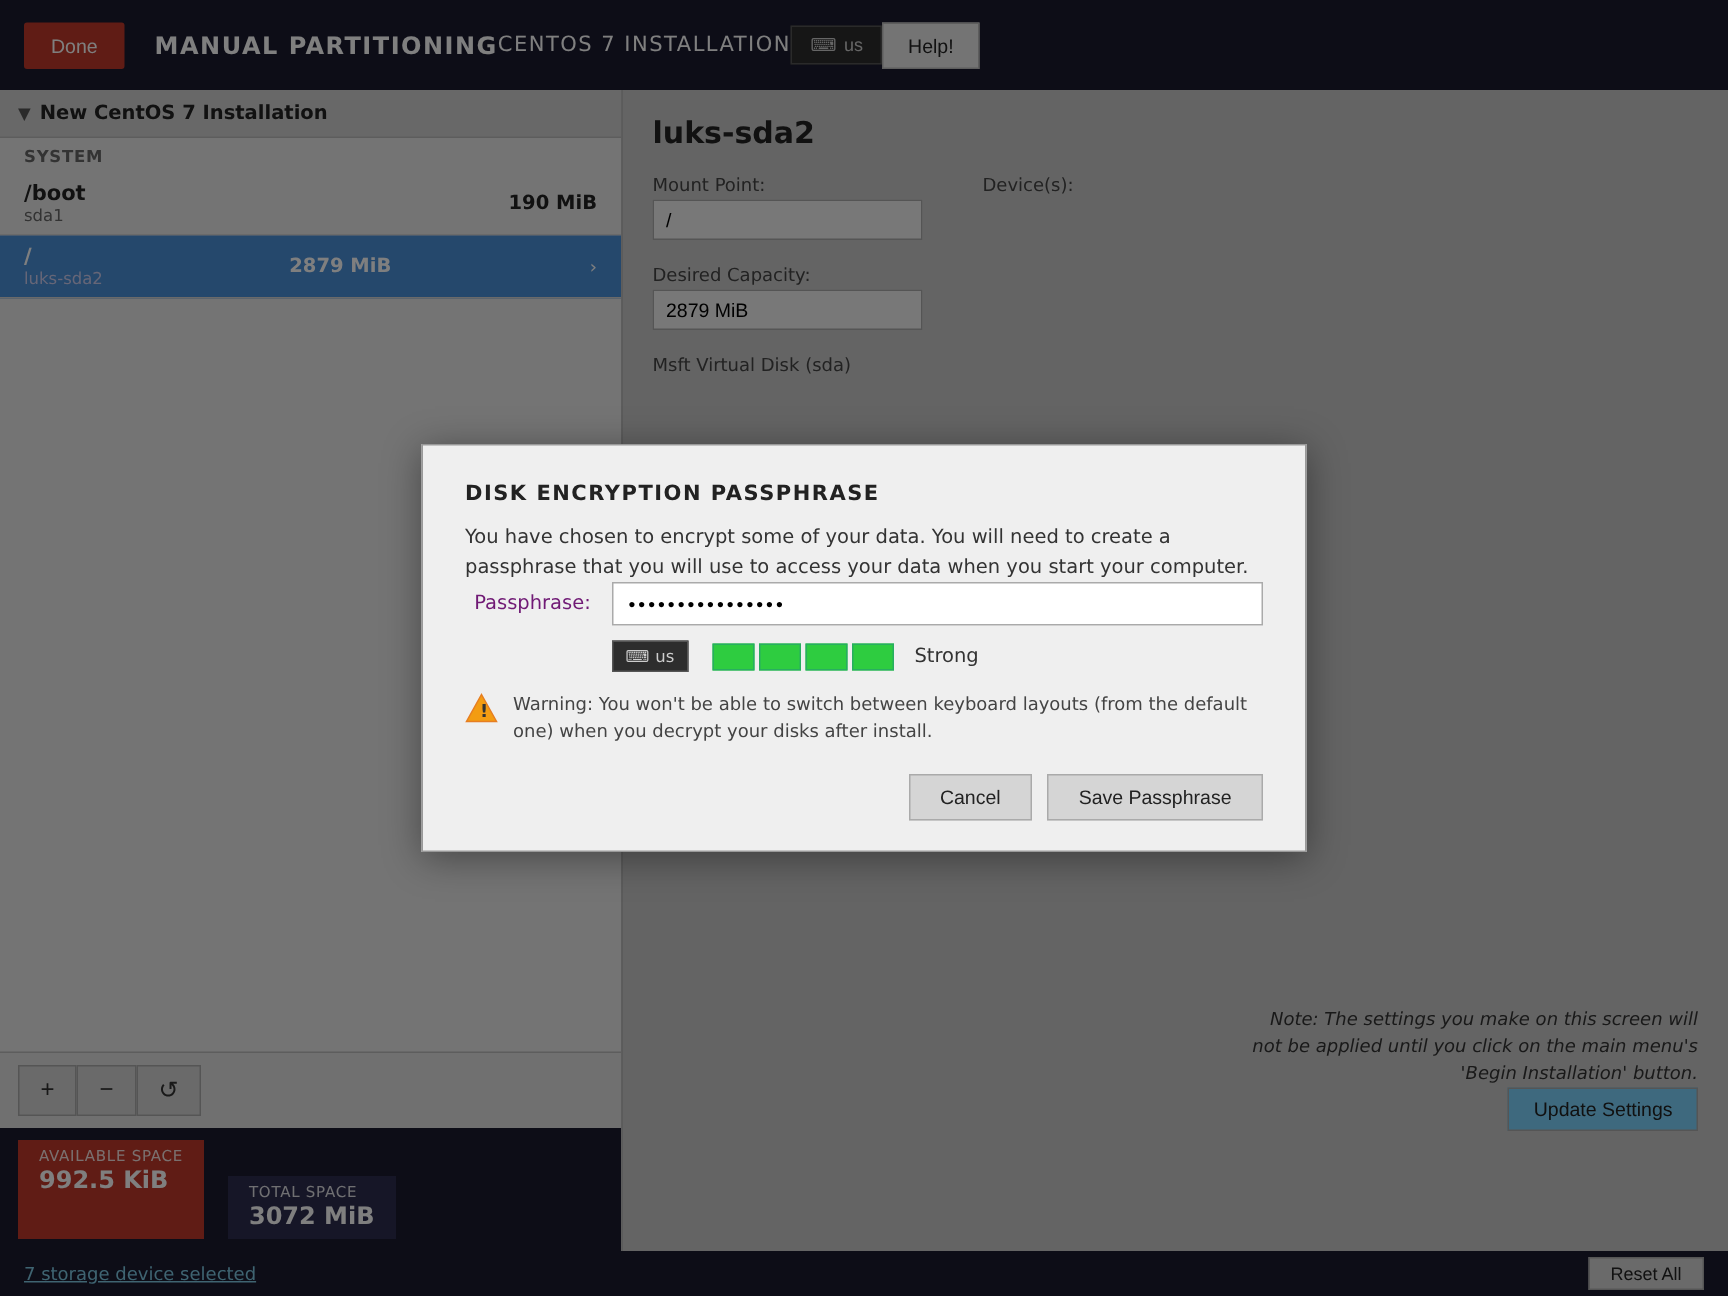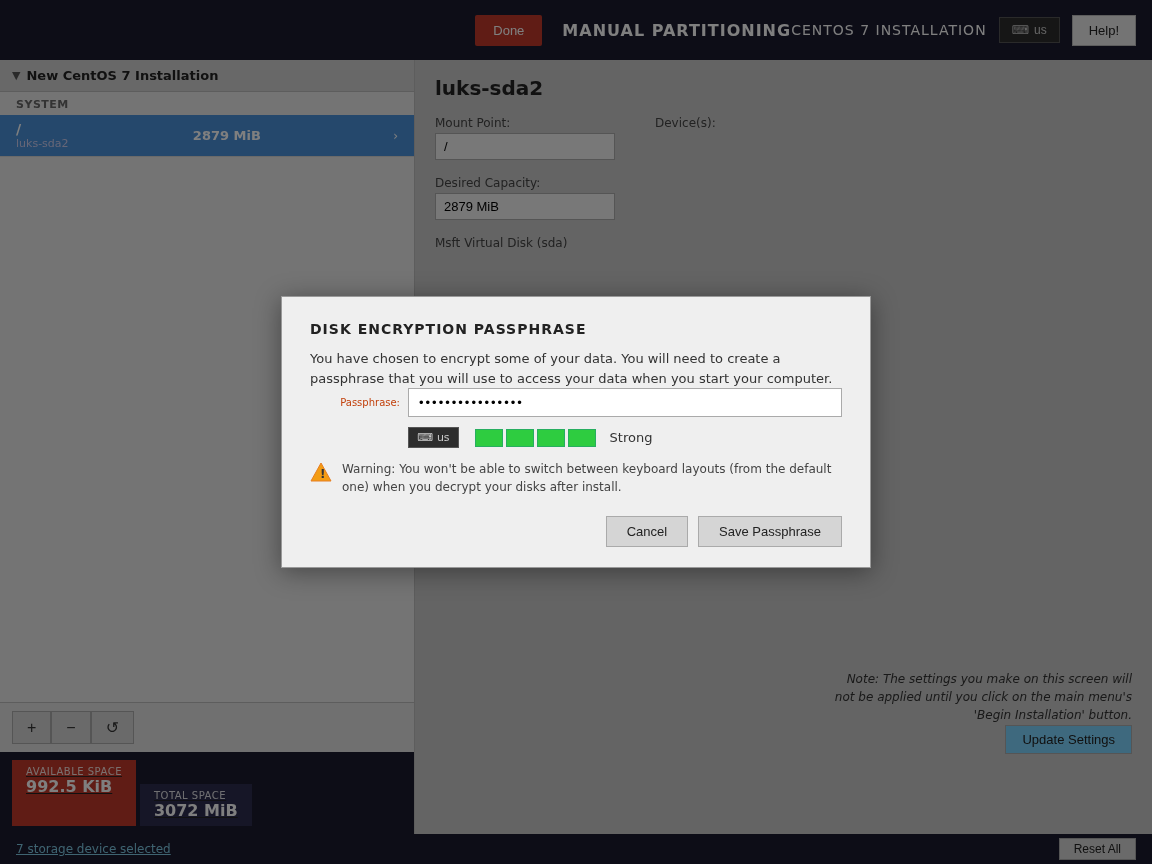--- a/index.html
+++ b/index.html
@@ -17,7 +17,7 @@
     
     .top-bar {
       display: flex;
-      justify-content: flex-end;
+      justify-content: flex-start;
       align-items: center;
       background: #1a1a2e;
       height: 60px;

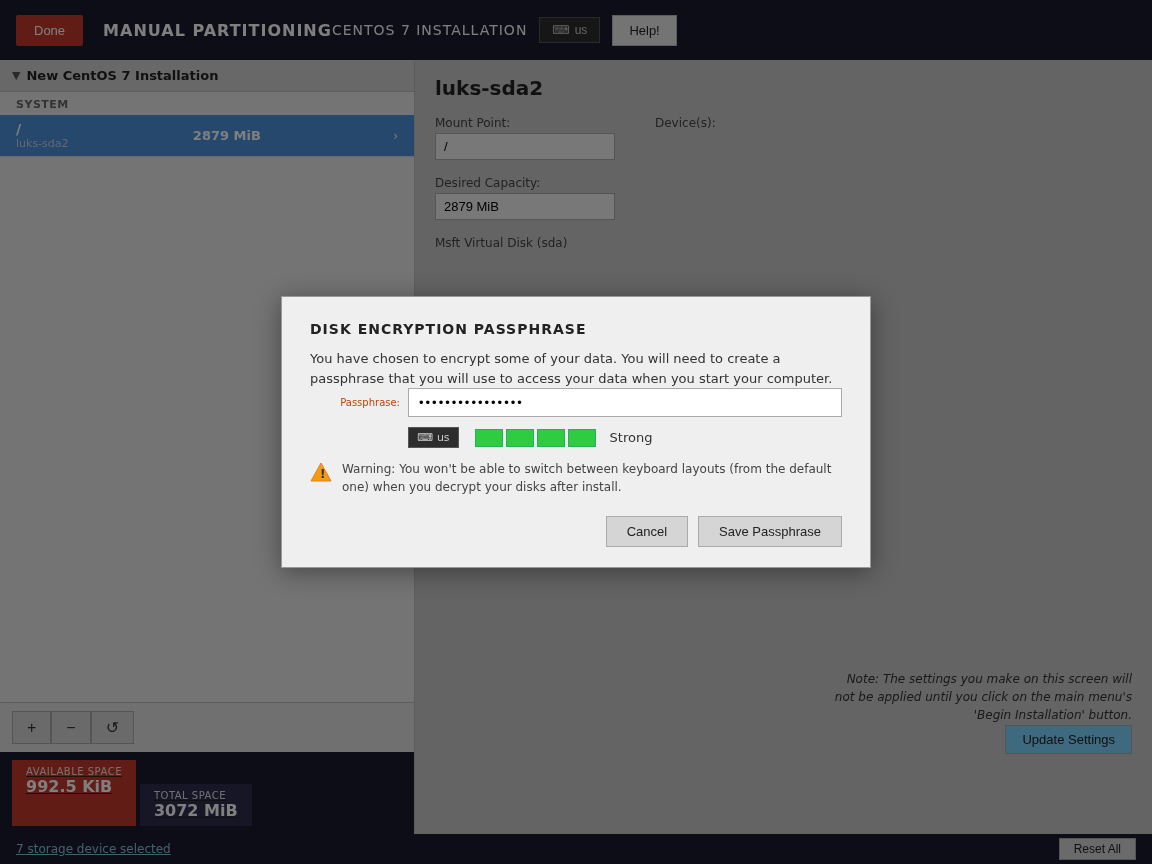--- a/index.html
+++ b/index.html
@@ -46,7 +46,7 @@
     .top-bar-right {
       display: flex;
       align-items: center;
-      gap: 12px;
+      gap: 0;
     }
     .top-bar-right-title {
       color: #fff;

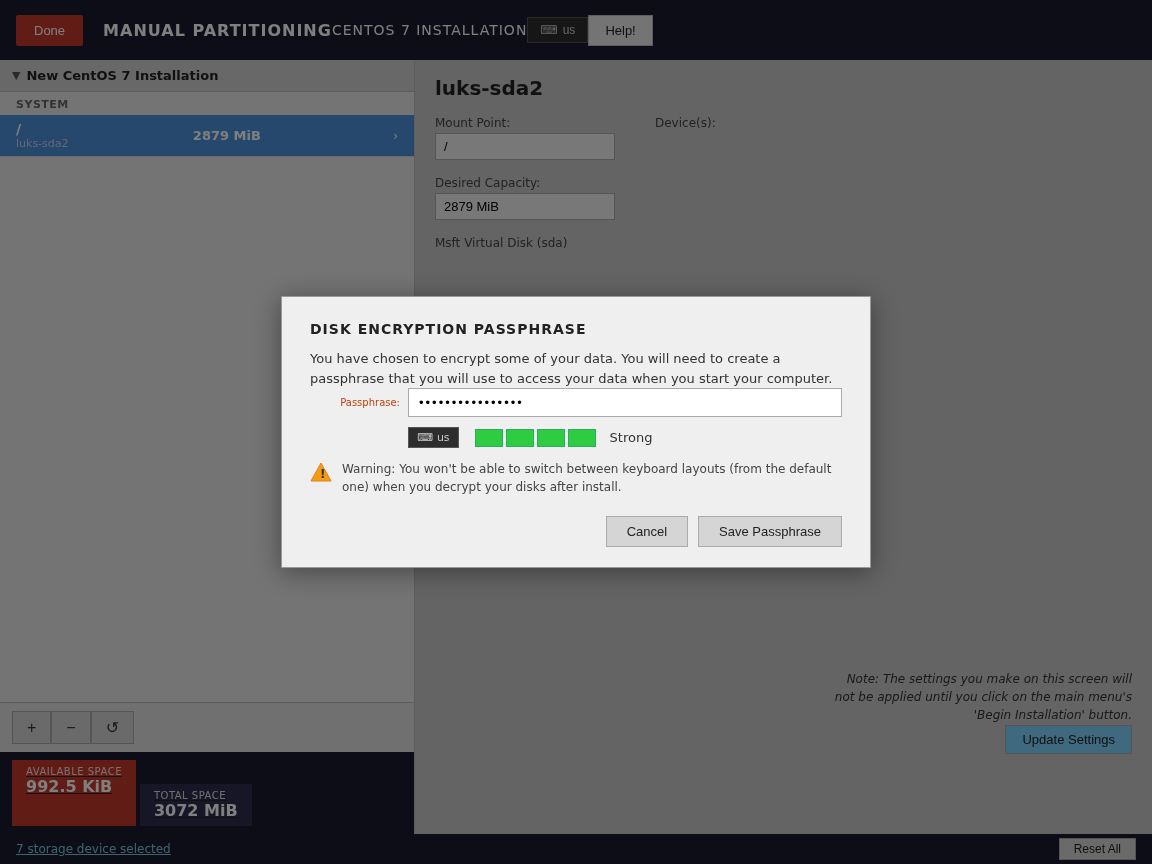--- a/index.html
+++ b/index.html
@@ -446,6 +446,13 @@
     </div>
     <div class="system-label">SYSTEM</div>
 
+    <div class="partition-item">
+      <div class="part-left">
+        <span class="part-name">/boot</span>
+        <span class="part-dev">sda1</span>
+      </div>
+      <span class="part-size">190 MiB</span>
+    </div>
 
     <div class="partition-item selected">
       <div class="part-left">

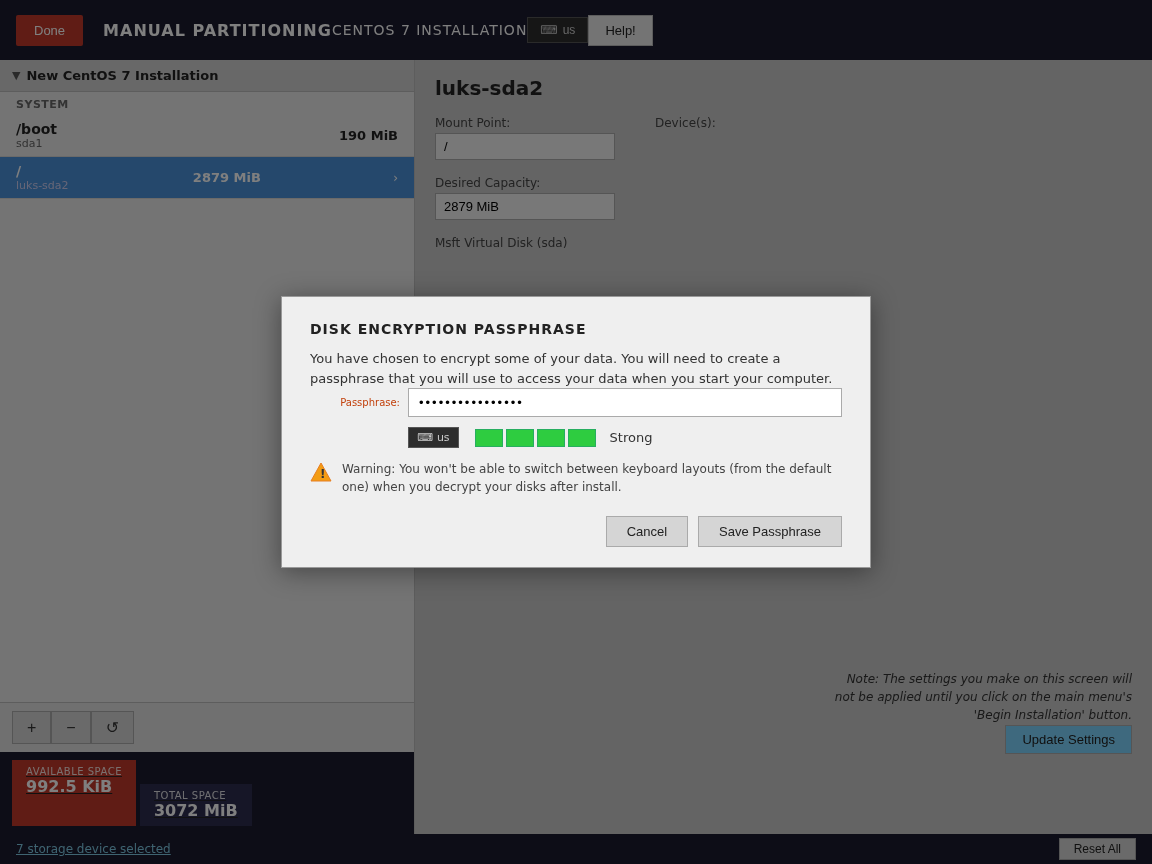--- a/index.html
+++ b/index.html
@@ -331,9 +331,9 @@
     }
     .modal-form-label {
       width: 90px;
-      text-align: right;
-      font-size: 10px;
-      color: #c2410c;
+      text-align: center;
+      font-size: 13px;
+      color: #701a75;
     }
     .modal-form-input {
       flex: 1;

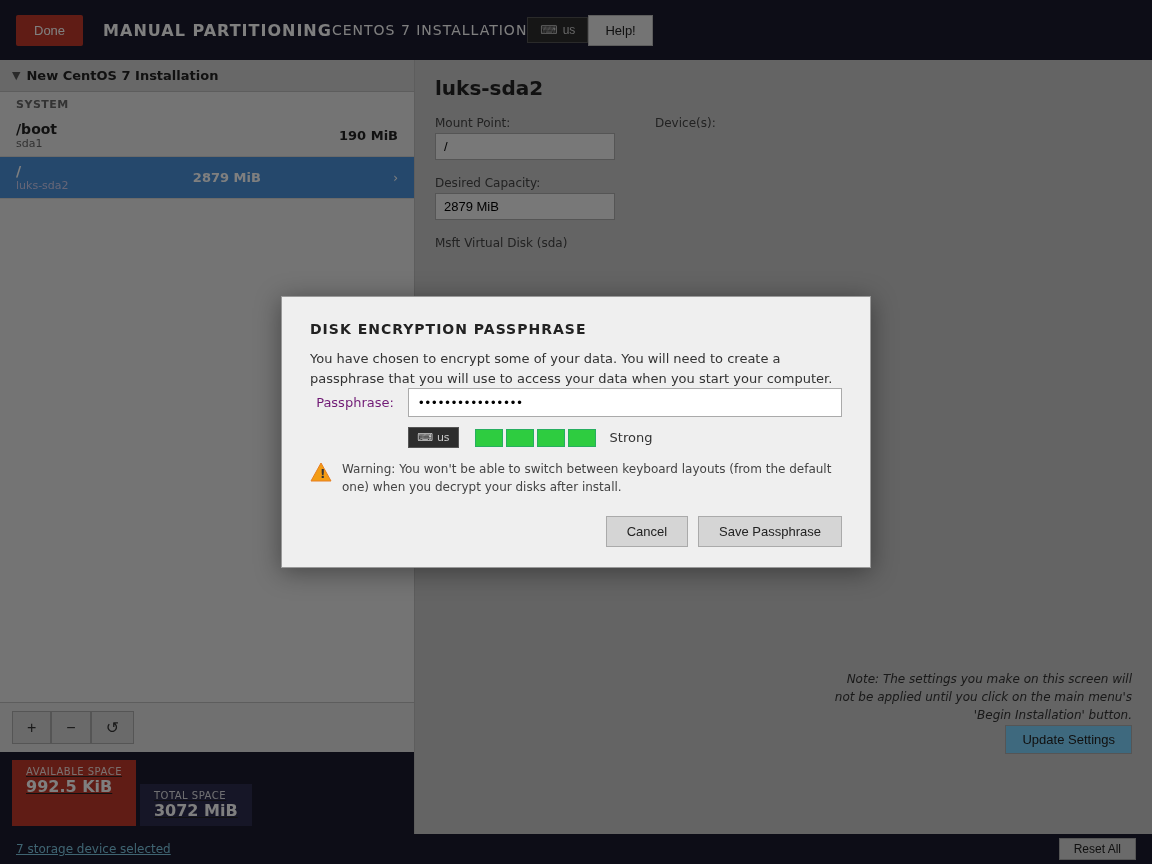--- a/index.html
+++ b/index.html
@@ -264,10 +264,9 @@
     
     .space-boxes {
       display: flex;
-      gap: 4px;
+      gap: 16px;
       padding: 8px 12px;
       background: #1a1a2e;
-      text-decoration: underline;
     }
     .space-box {
       padding: 6px 14px;

